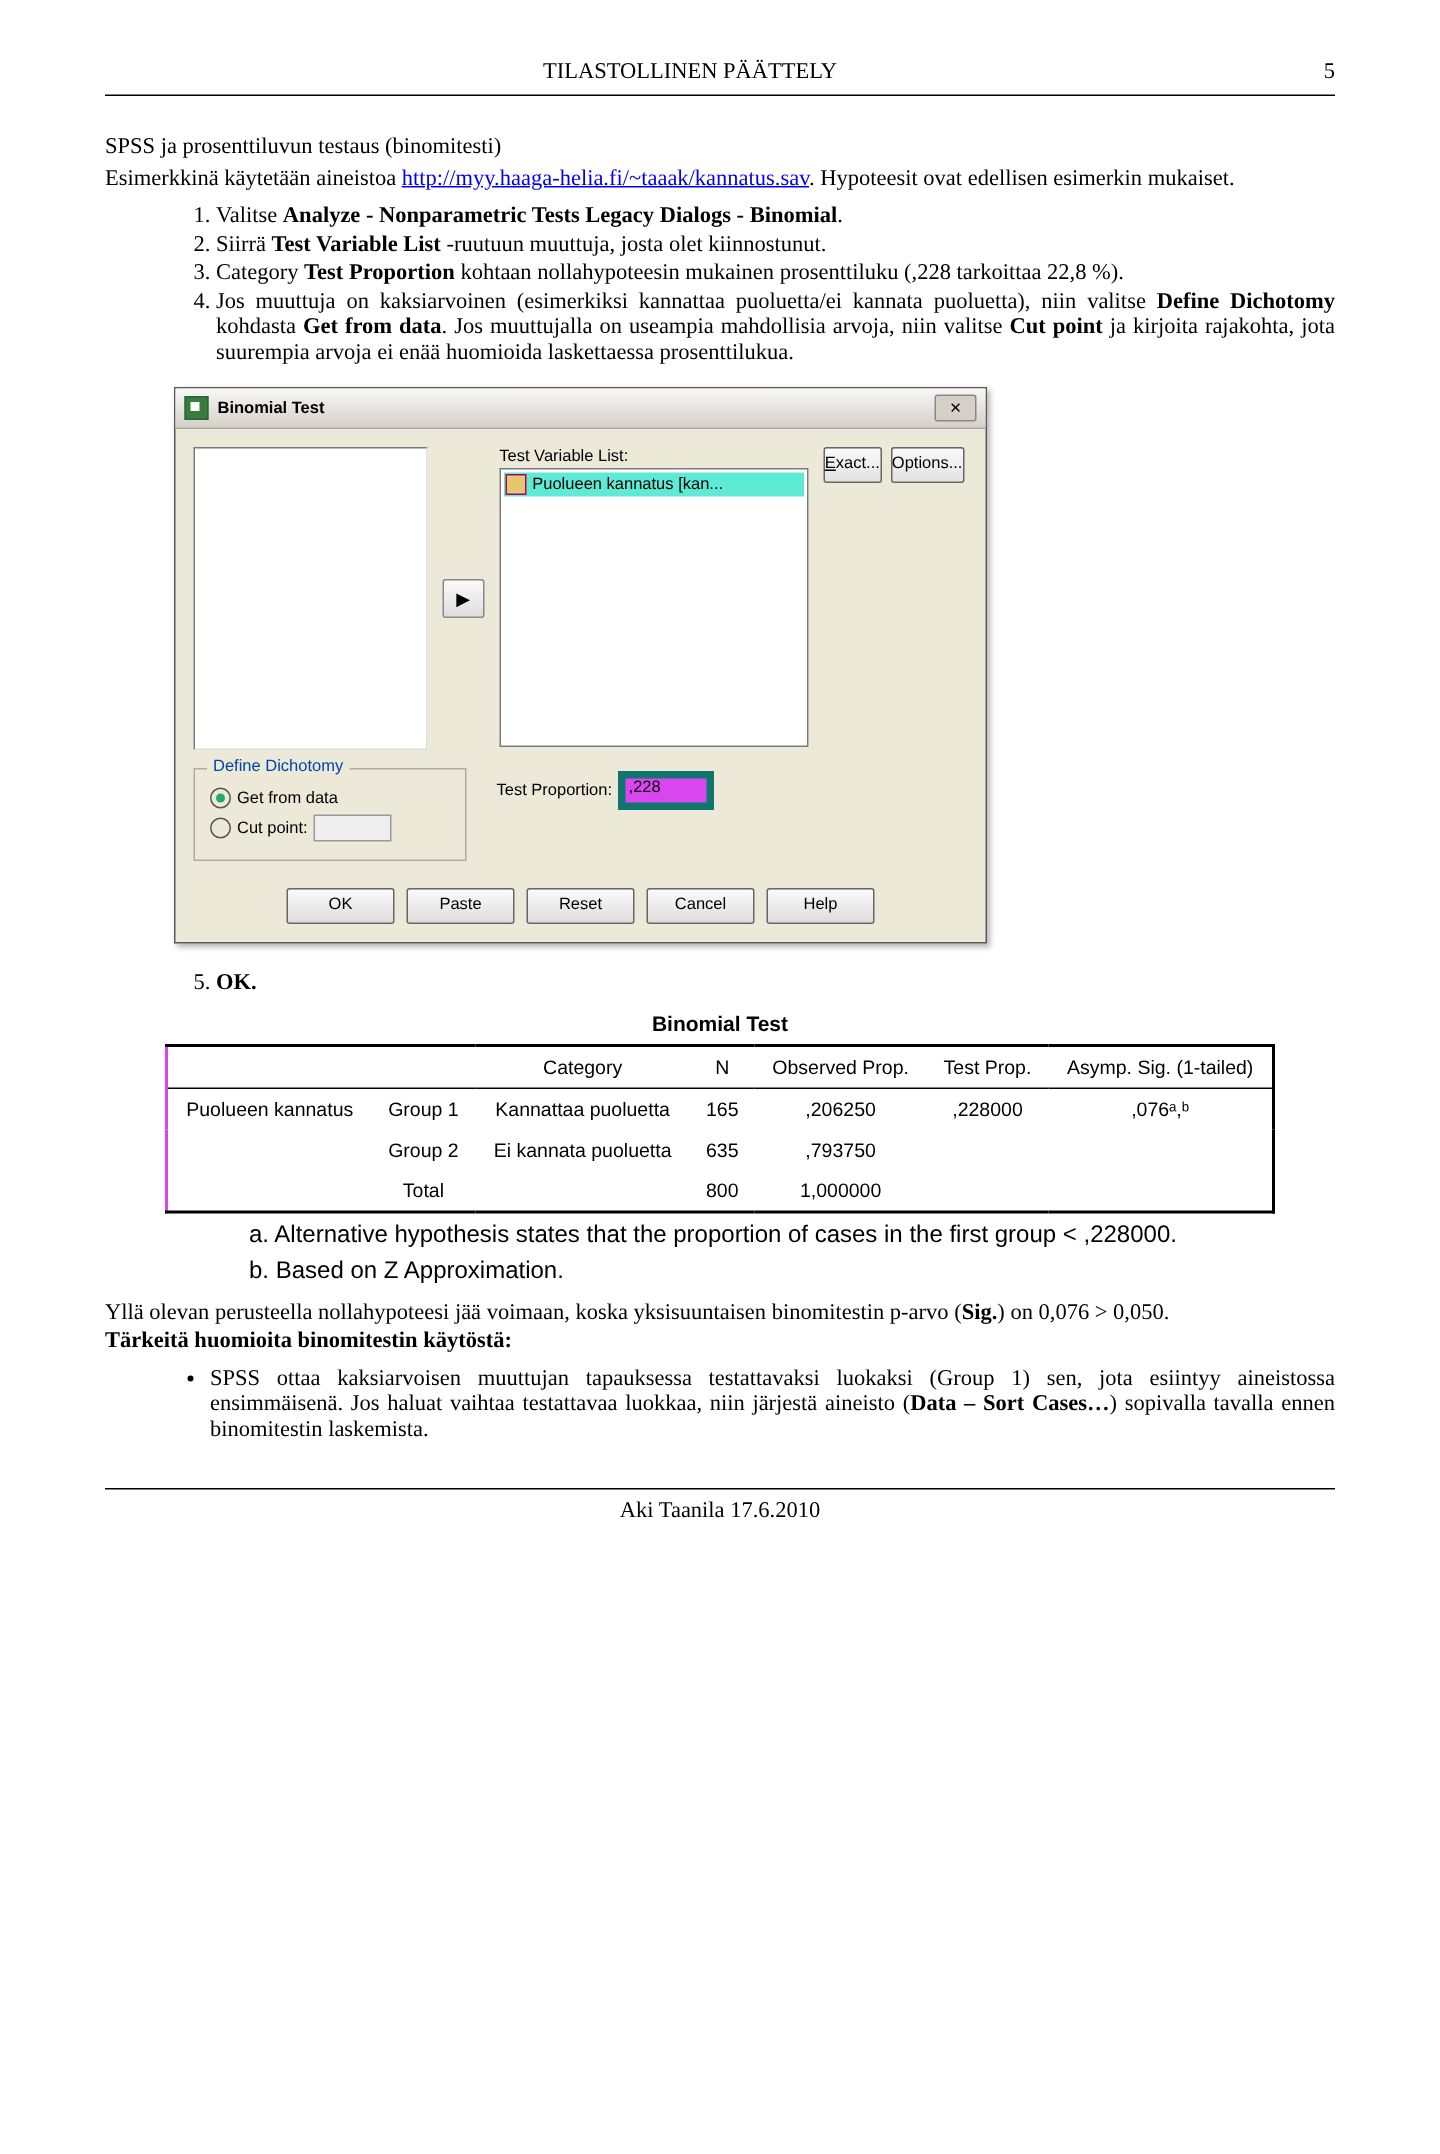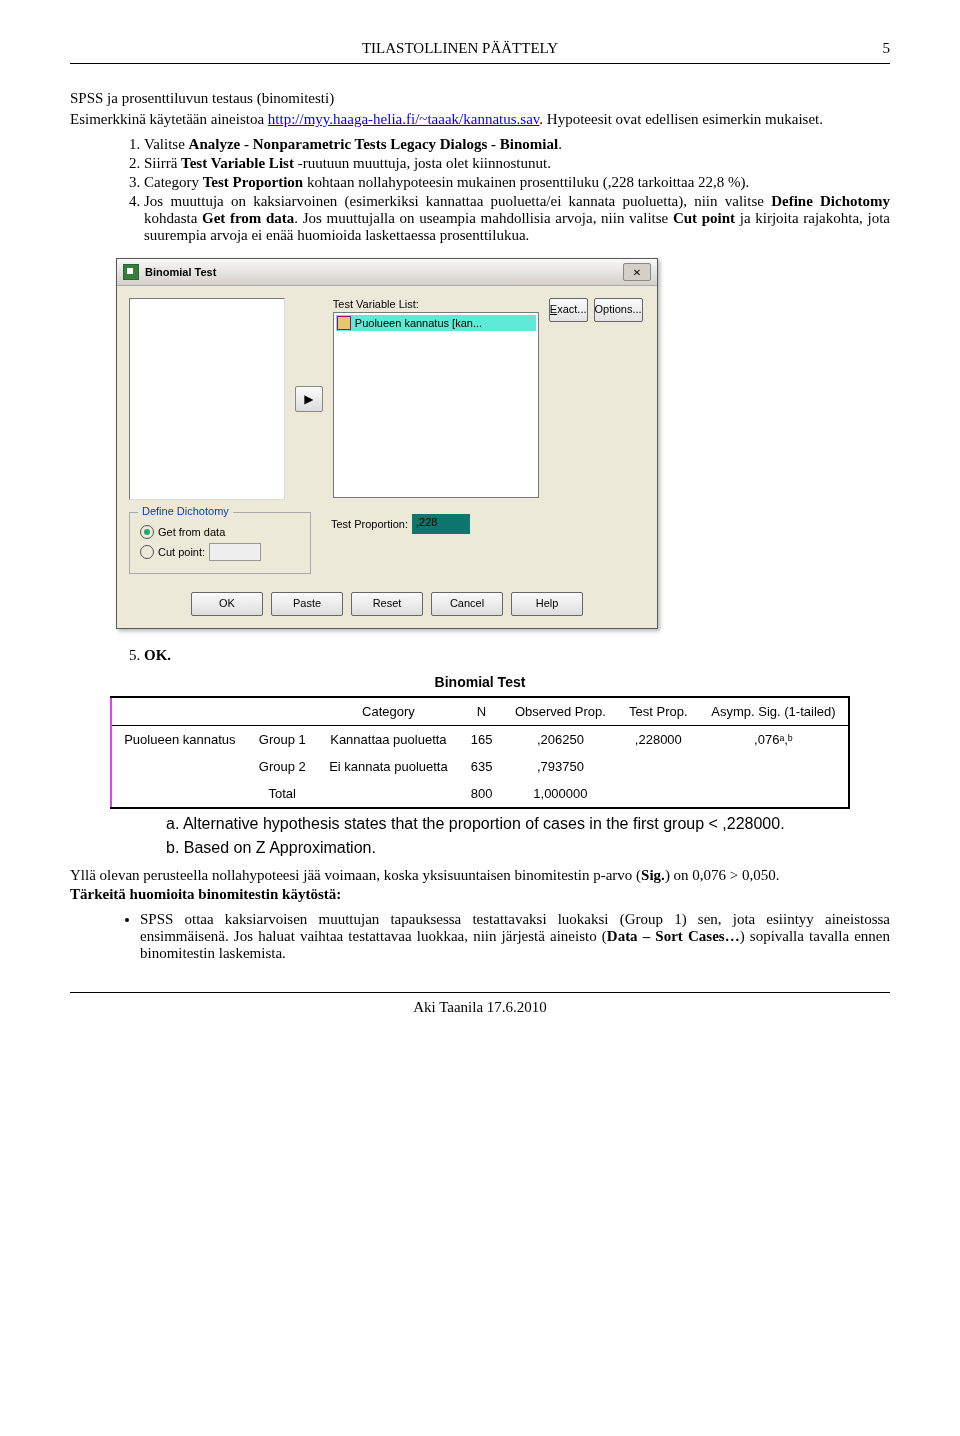--- a/index.html
+++ b/index.html
@@ -153,7 +153,7 @@
   .radio.on::after{content:"";width:6px;height:6px;background:#2a6;border-radius:50%;}
   .cutin { width:50px; height:16px; background:#eee;border:1px solid #999; }
   .testprop-row { display:flex; align-items:center; gap:4px; margin-top:2px; }
-  .testprop-in { width:50px;height:16px;background:#0f766e;border:2px solid #0f766e; padding:0 2px; font-size:11px; }
+  .testprop-in { width:50px;height:16px;background:#d946ef;border:5px solid #0f766e; padding:0 2px; font-size:11px; }
   .btnrow {
     display:flex; justify-content:center; gap:8px;
     padding:8px 0 12px 0;

